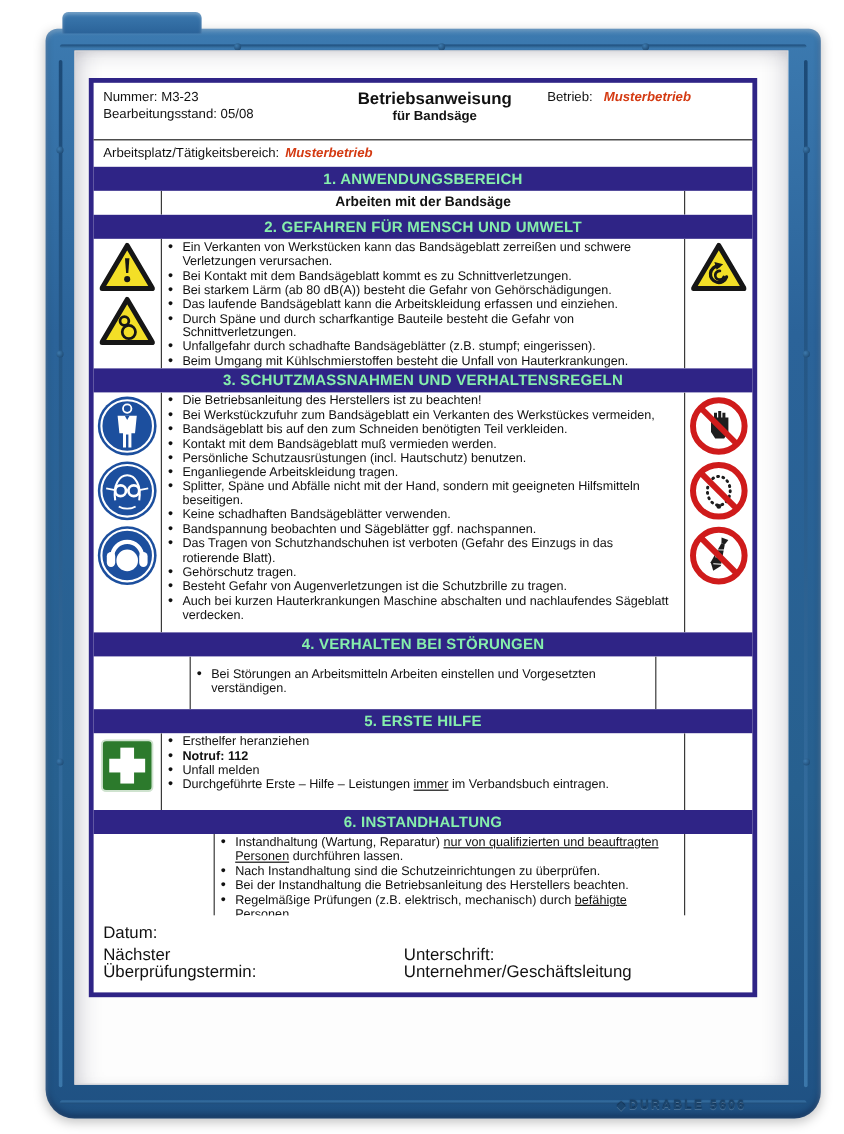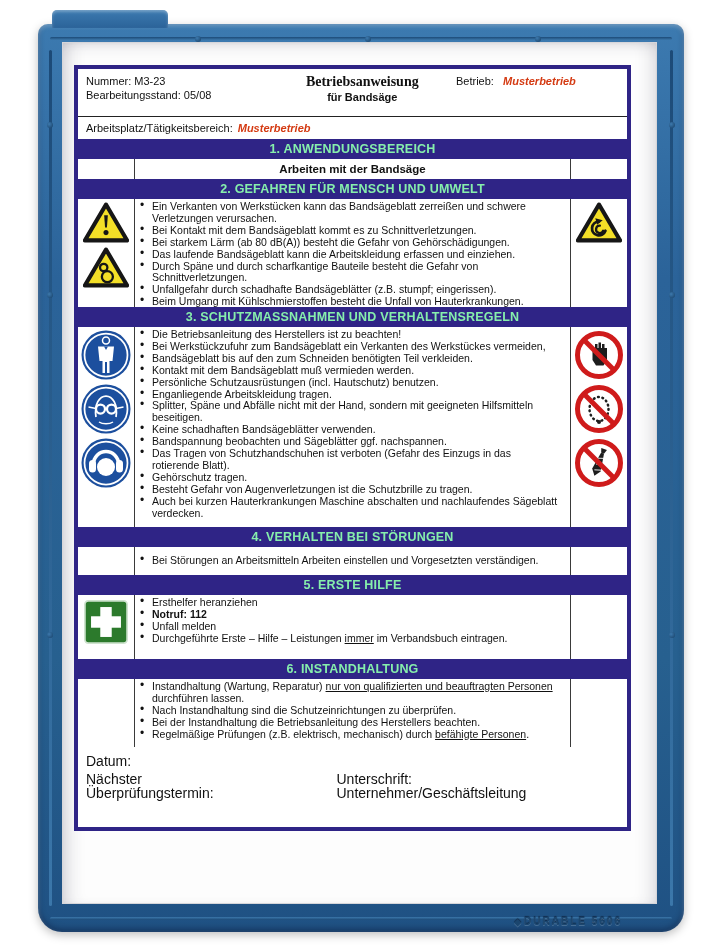--- a/index.html
+++ b/index.html
@@ -65,7 +65,7 @@
     padding:5px 8px 0 8px;font-size:11px;line-height:14px;
   }
   .hdr1 .titleblock{text-align:center;}
-  .hdr1 .title{font-size:14px;font-weight:bold;line-height:16px;font-family:Liberation Serif, serif;}
+  .hdr1 .title{font-size:14px;font-weight:bold;line-height:16px;}
   .hdr1 .subtitle{font-size:11px;font-weight:bold;}
   .red-ital{color:var(--red);font-weight:bold;font-style:italic;}
   .hdr2{

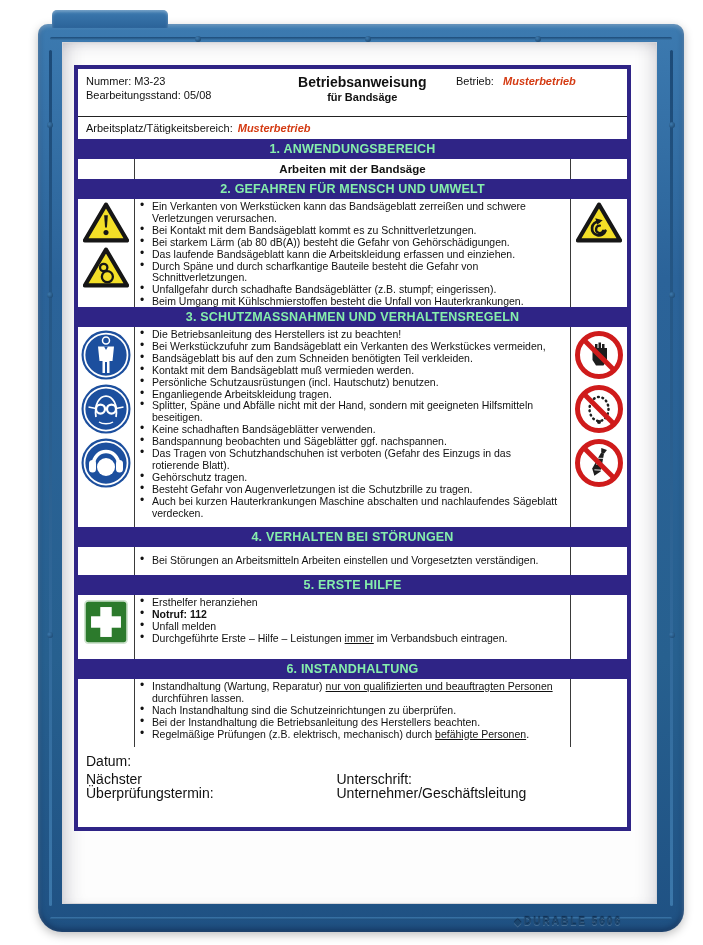--- a/index.html
+++ b/index.html
@@ -83,7 +83,7 @@
   .row .mid{border-left:1px solid #3a3a3a;border-right:1px solid #3a3a3a;overflow:hidden;}
   .row .side{display:flex;flex-direction:column;align-items:center;gap:4px;padding-top:3px;overflow:hidden;}
   .h-s1{height:20px;} .h-s2{height:108px;} .h-s3{height:200px;}
-  .h-s4{height:28px;} .h-s5{height:64px;} .h-s6{height:68px;}
+  .h-s4{height:44px;gap:24px;} .h-s5{height:64px;} .h-s6{height:68px;}
   .center-bold{display:flex;align-items:center;justify-content:center;font-weight:bold;font-size:11.5px;}
   ul.bullets{margin:2px 0 0 0;padding:0 10px 0 0;list-style:none;font-size:10.5px;line-height:11.9px;}
   ul.bullets li{position:relative;padding-left:17px;}

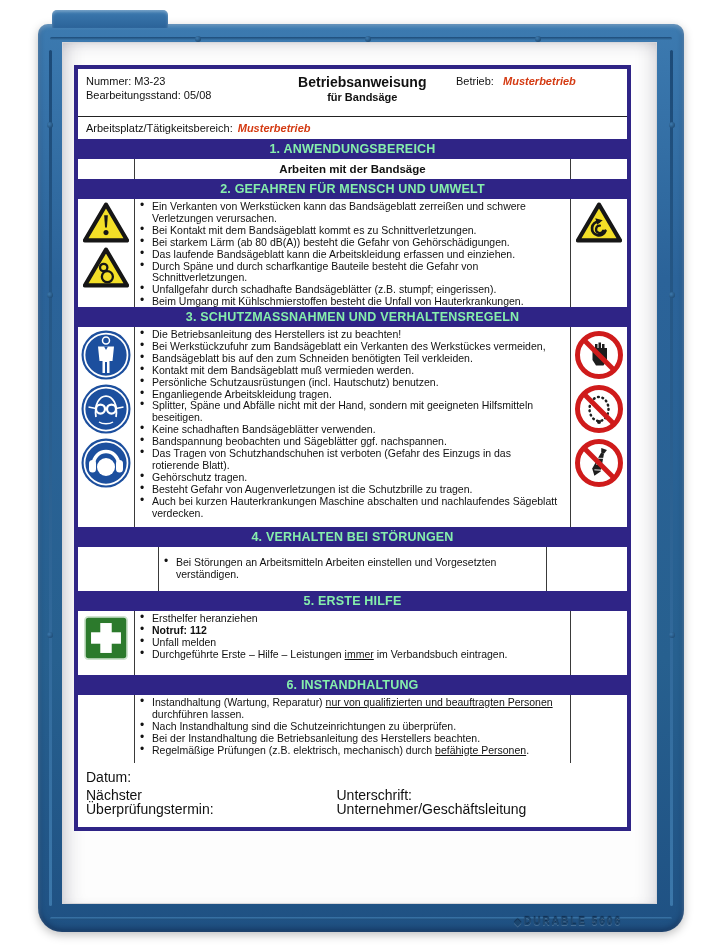--- a/index.html
+++ b/index.html
@@ -83,7 +83,7 @@
   .row .mid{border-left:1px solid #3a3a3a;border-right:1px solid #3a3a3a;overflow:hidden;}
   .row .side{display:flex;flex-direction:column;align-items:center;gap:4px;padding-top:3px;overflow:hidden;}
   .h-s1{height:20px;} .h-s2{height:108px;} .h-s3{height:200px;}
-  .h-s4{height:44px;gap:24px;} .h-s5{height:64px;} .h-s6{height:68px;}
+  .h-s4{height:44px;gap:24px;} .h-s5{height:64px;} .h-s6{height:68px;padding-left:44px;}
   .center-bold{display:flex;align-items:center;justify-content:center;font-weight:bold;font-size:11.5px;}
   ul.bullets{margin:2px 0 0 0;padding:0 10px 0 0;list-style:none;font-size:10.5px;line-height:11.9px;}
   ul.bullets li{position:relative;padding-left:17px;}

